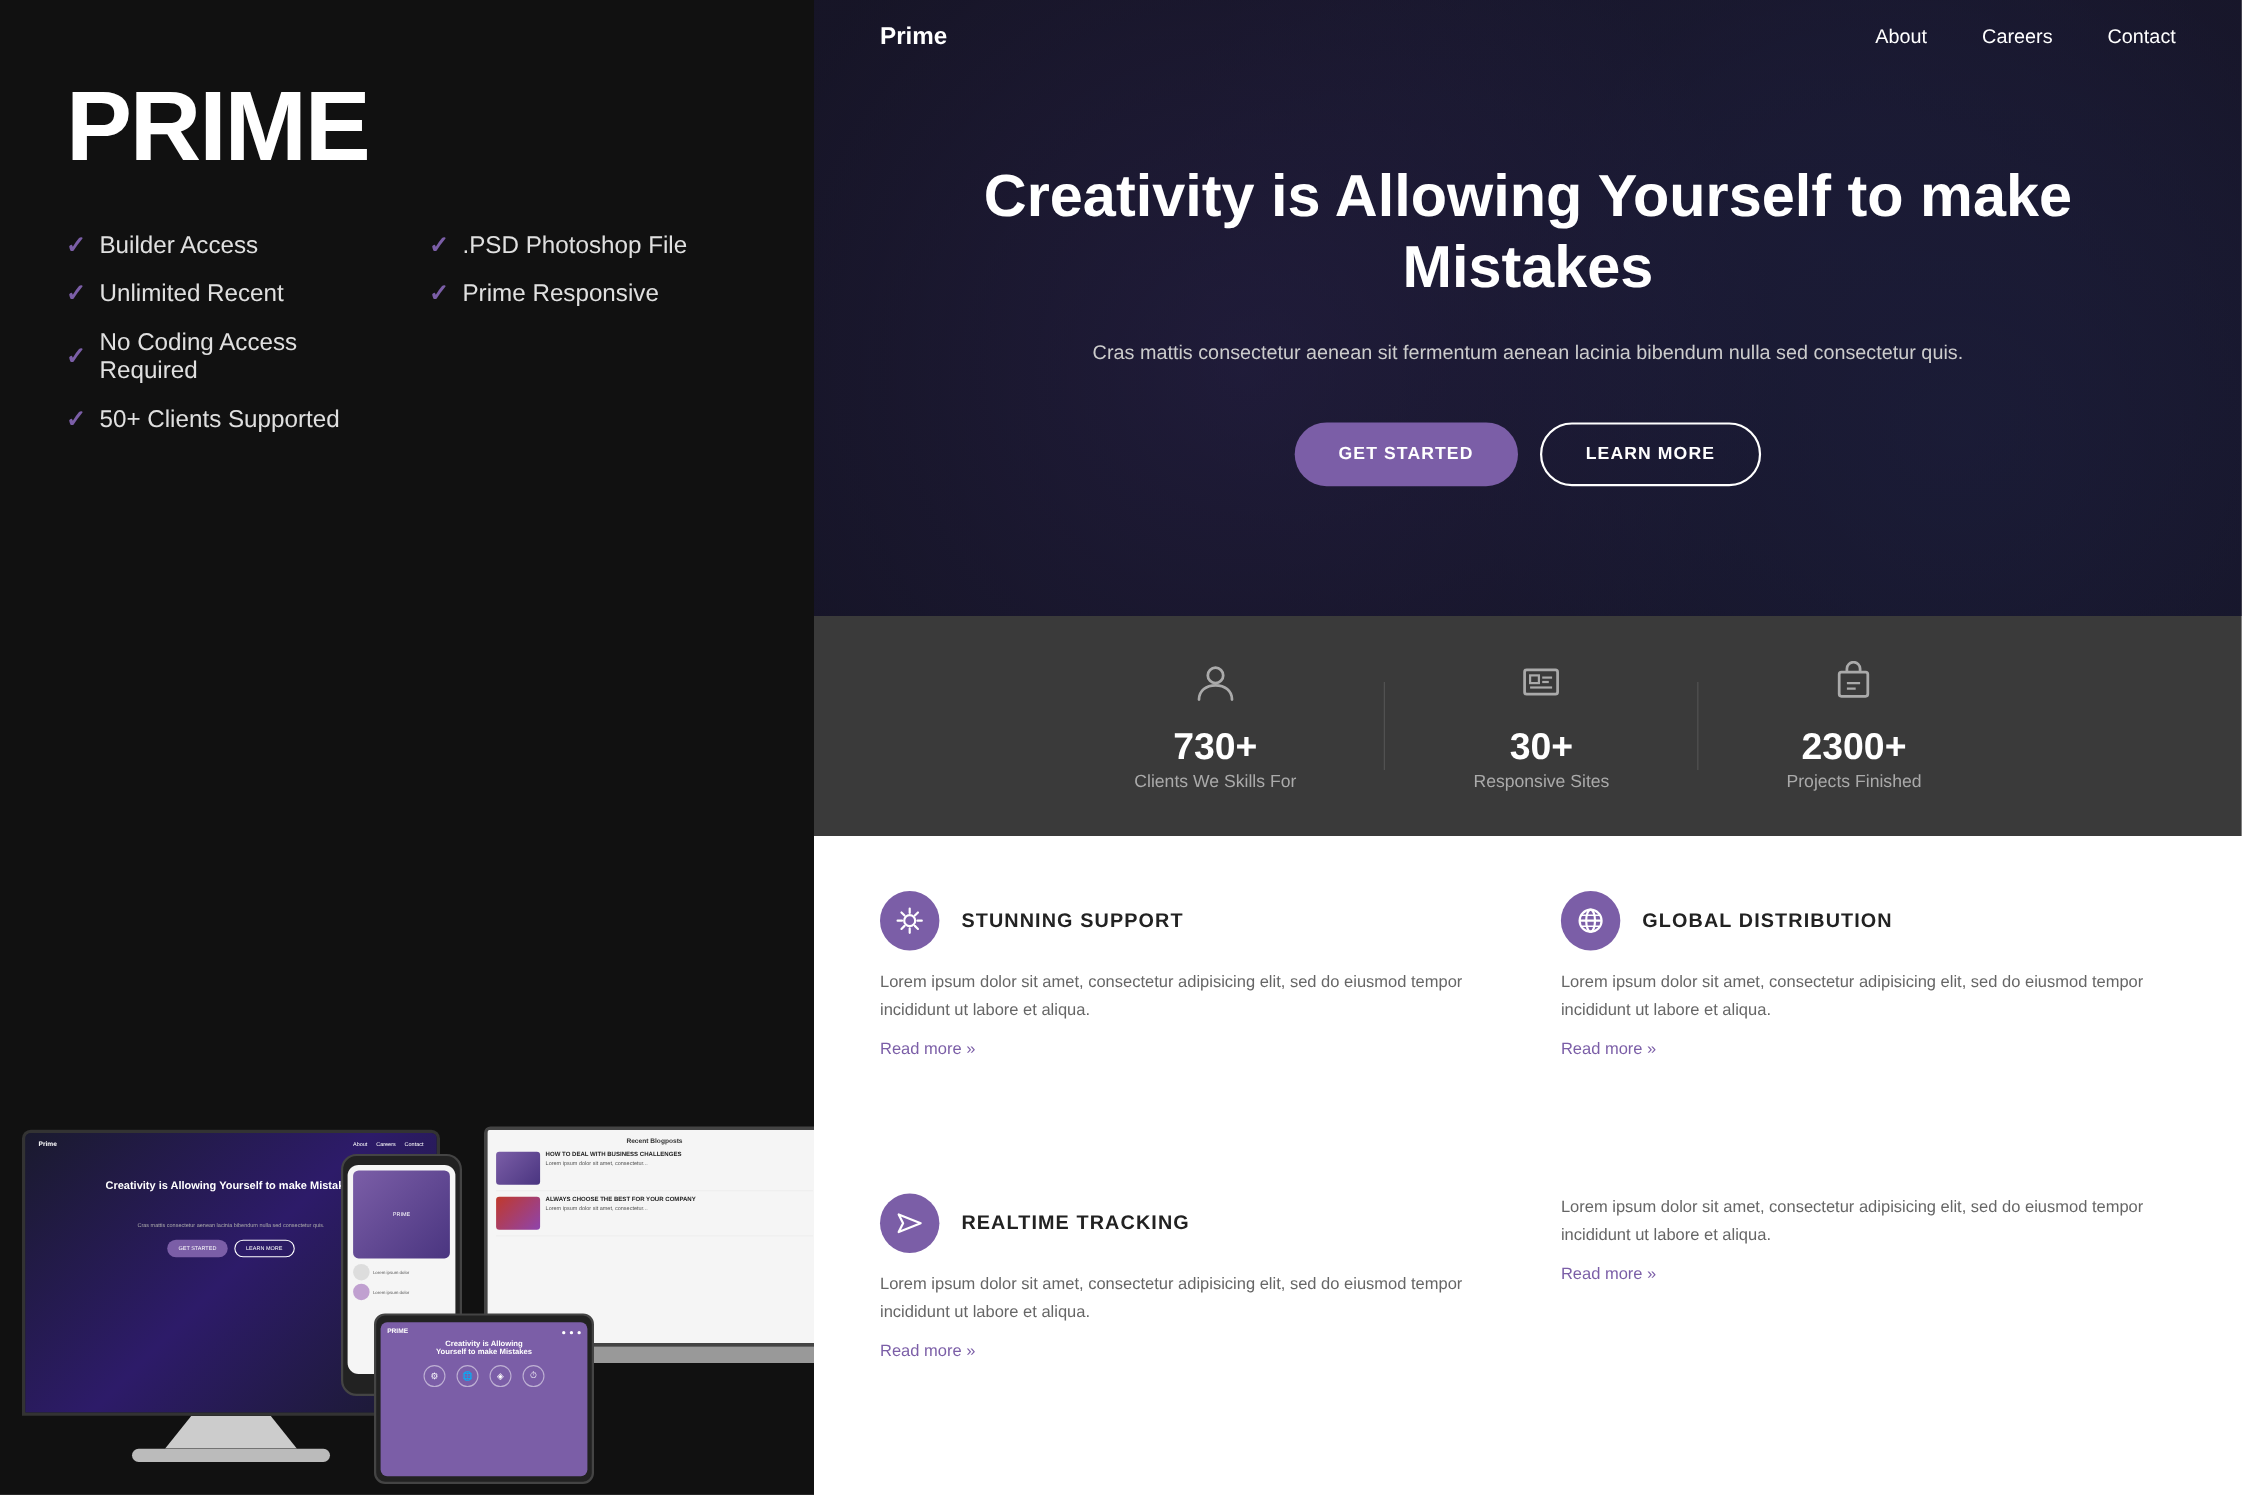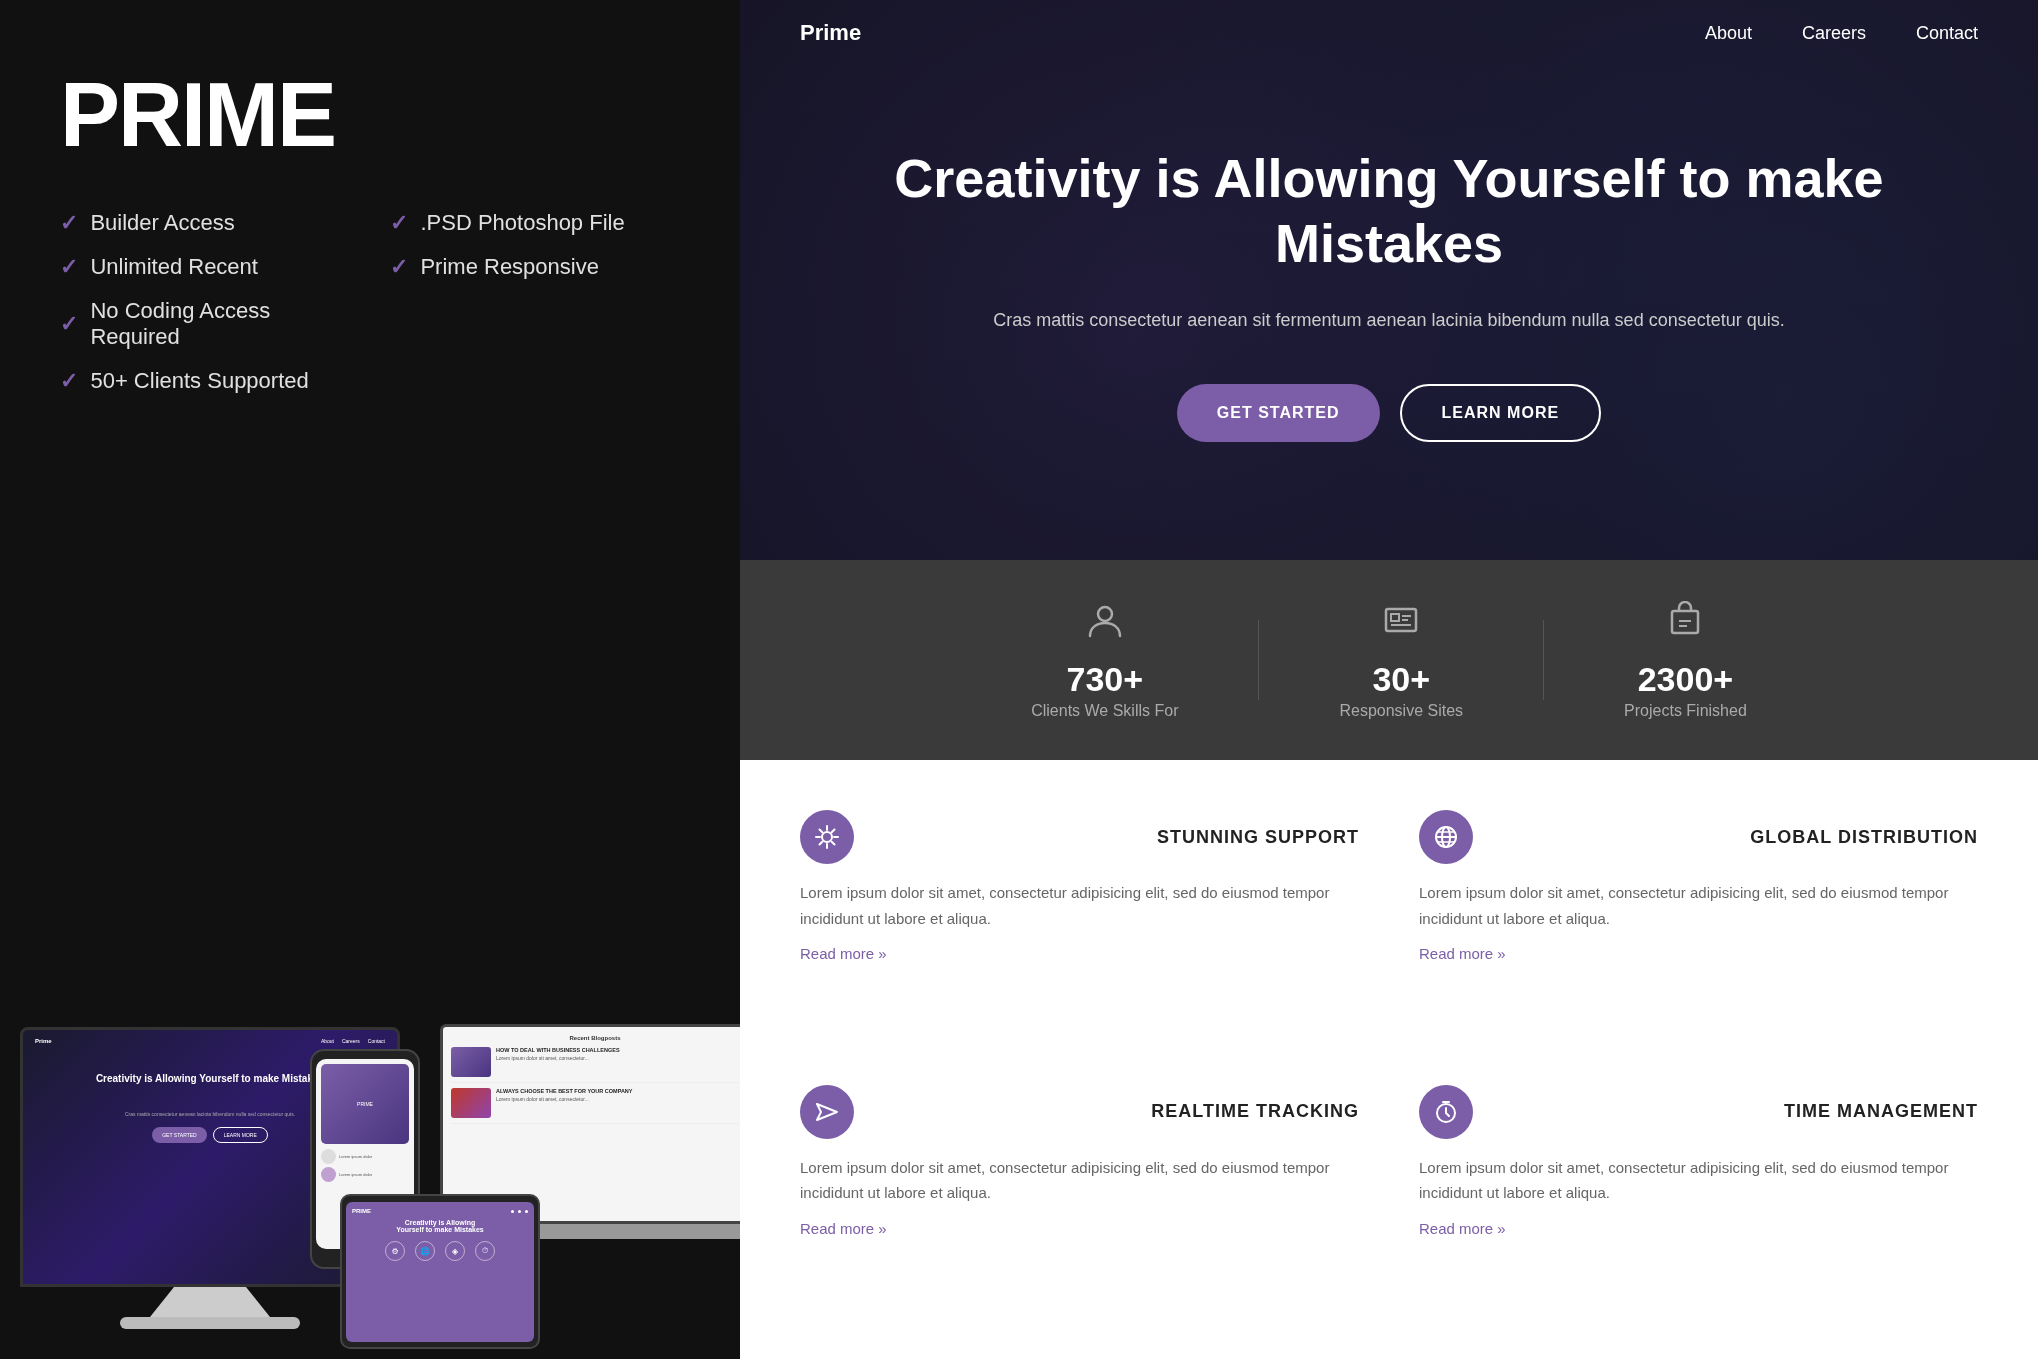--- a/index.html
+++ b/index.html
@@ -522,7 +522,6 @@
       align-items: center;
       gap: 20px;
       margin-bottom: 16px;
-      justify-content: space-between;
     }
 
     .feature-icon-circle {

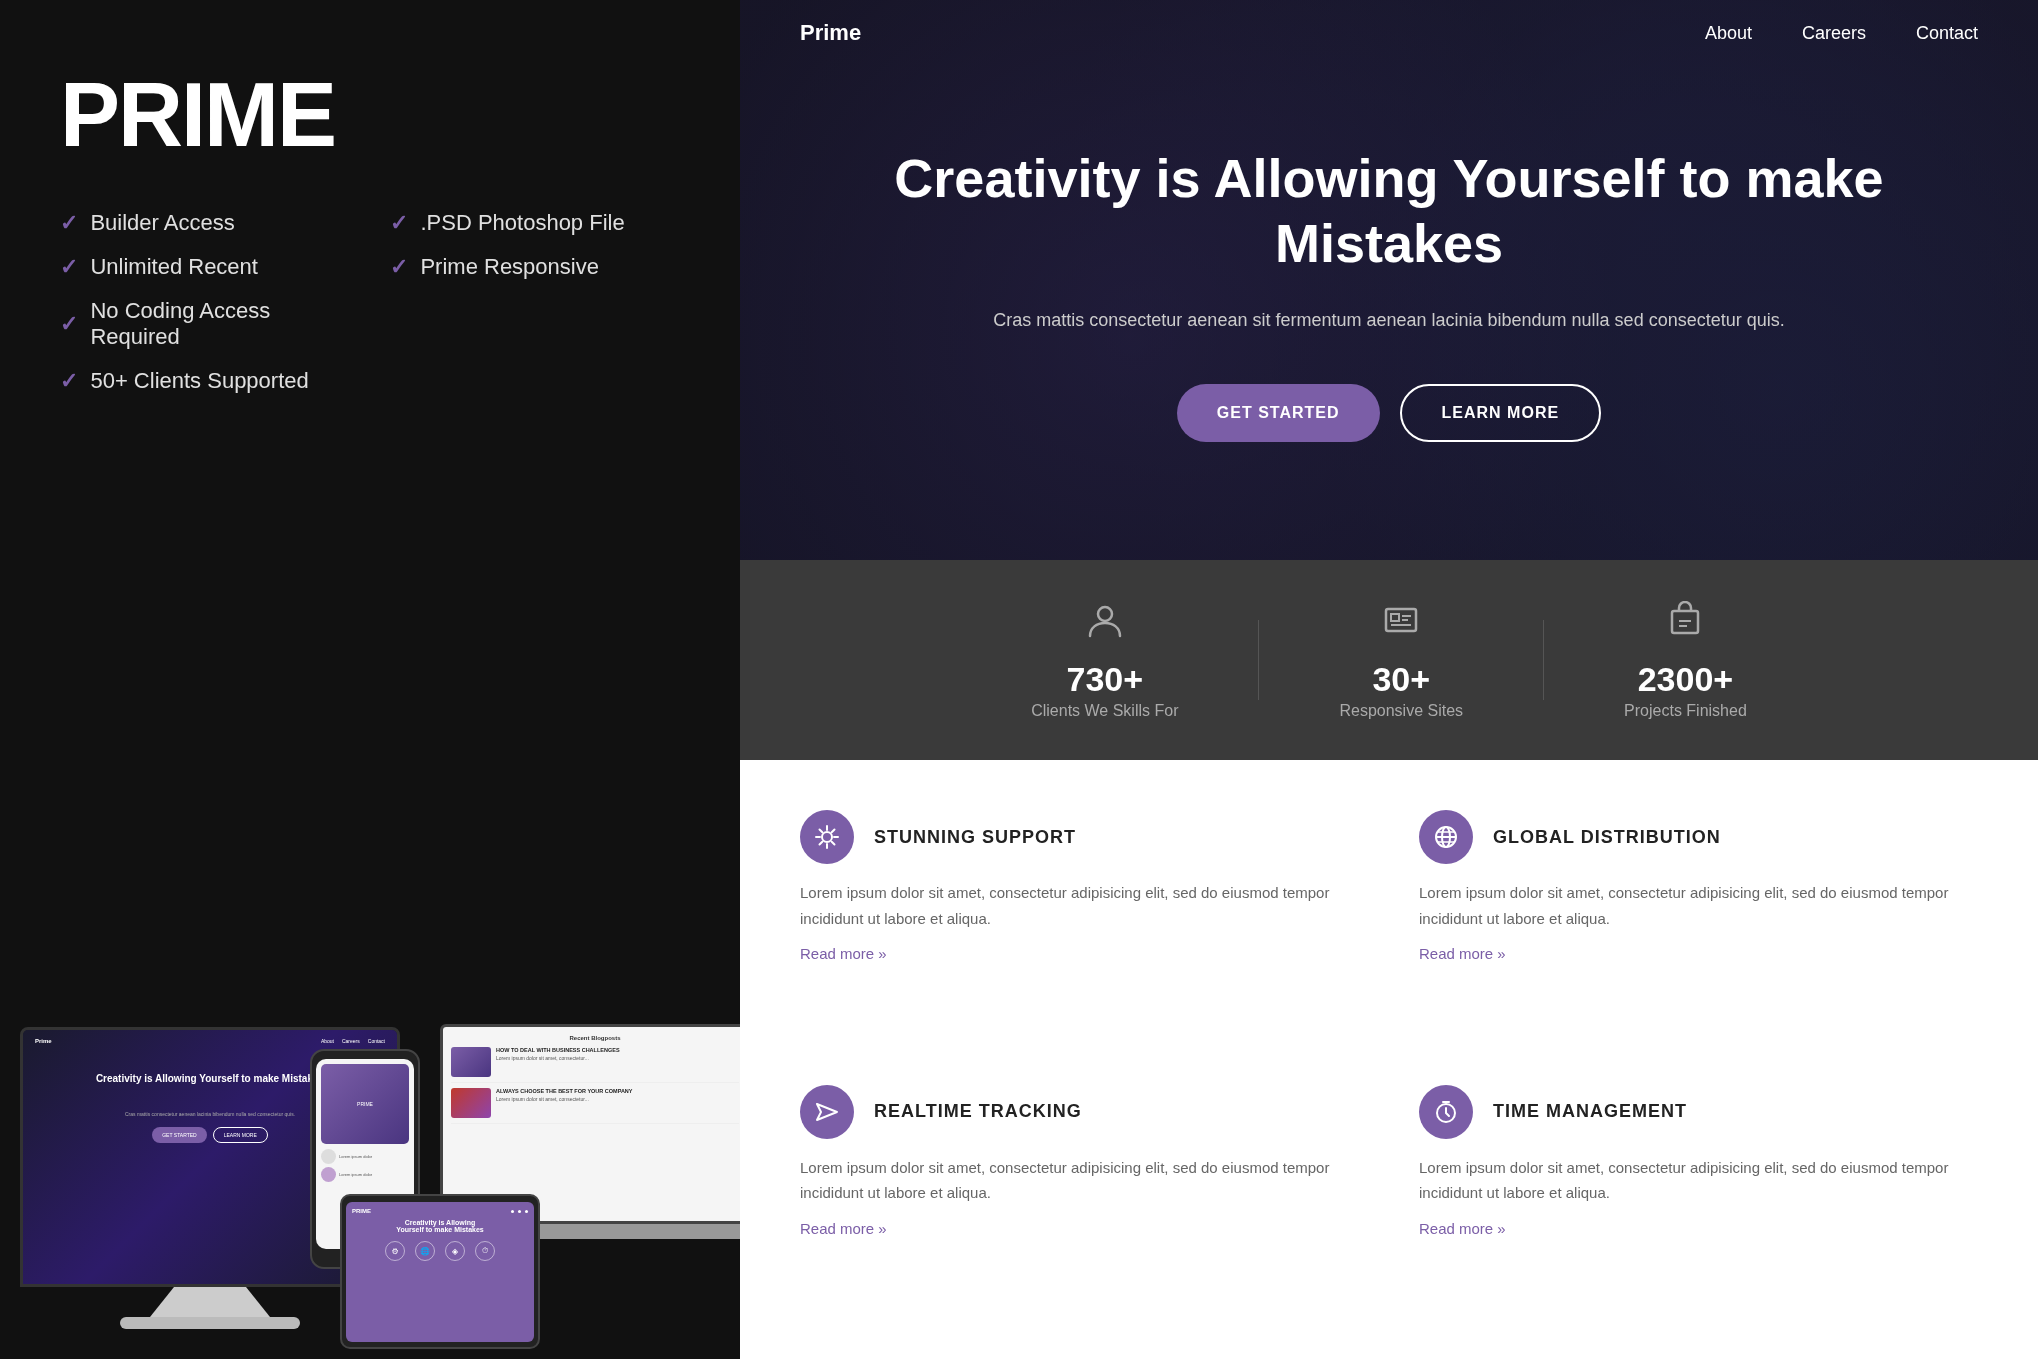--- a/index.html
+++ b/index.html
@@ -811,16 +811,6 @@
     </div>
 
     <div class="feature-card">
-      <div class="feature-card-header">
-        <div class="feature-icon-circle">
-          <svg width="26" height="26" viewBox="0 0 26 26" fill="none">
-            <circle cx="13" cy="14" r="9" stroke="white" stroke-width="2" fill="none"></circle>
-            <path d="M13 9v5l3 3" stroke="white" stroke-width="2" stroke-linecap="round"></path>
-            <path d="M10 3h6" stroke="white" stroke-width="2" stroke-linecap="round"></path>
-          </svg>
-        </div>
-        <span class="feature-card-title">TIME MANAGEMENT</span>
-      </div>
       <p class="feature-card-text">Lorem ipsum dolor sit amet, consectetur adipisicing elit, sed do eiusmod tempor incididunt ut labore et aliqua.</p>
       <a class="read-more">Read more</a>
     </div>

